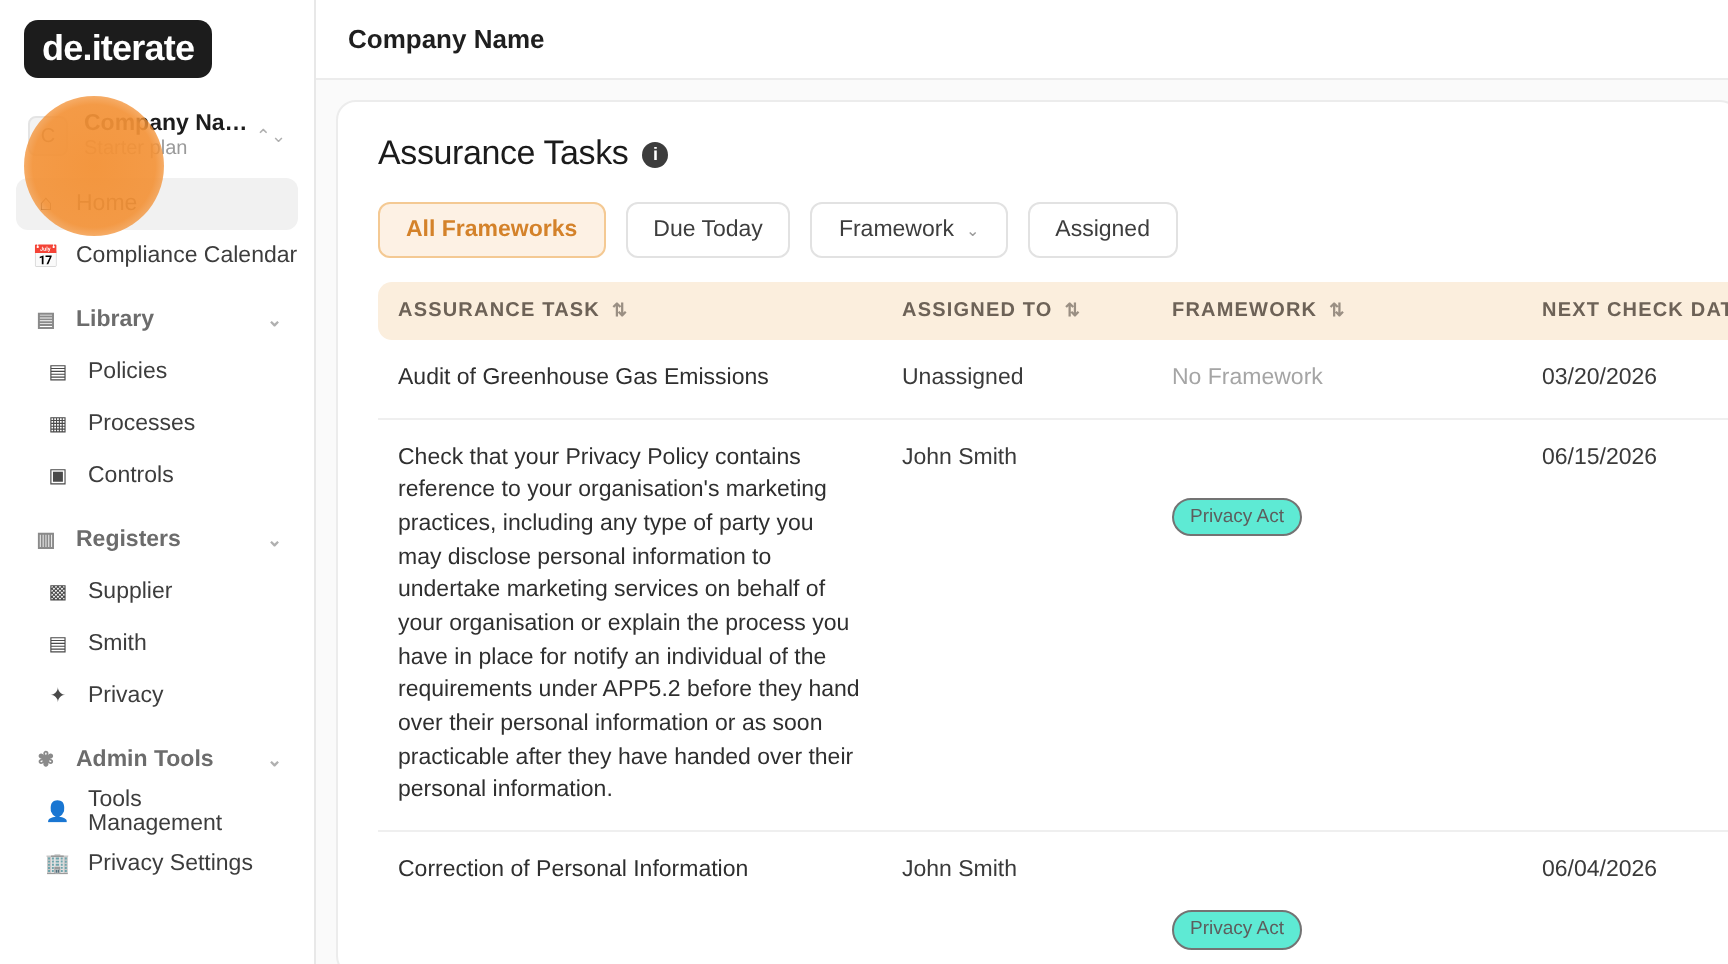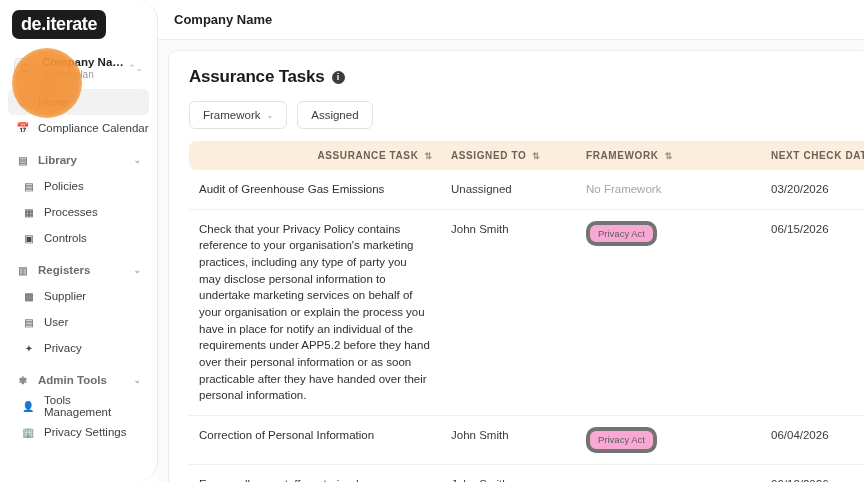--- a/index.html
+++ b/index.html
@@ -23,7 +23,6 @@
     flex: 0 0 158px;
     position: relative;
     overflow: hidden;
-    border-radius: 21px;
   }
   .logo-wrap {
     padding: 10px 12px 8px 12px;

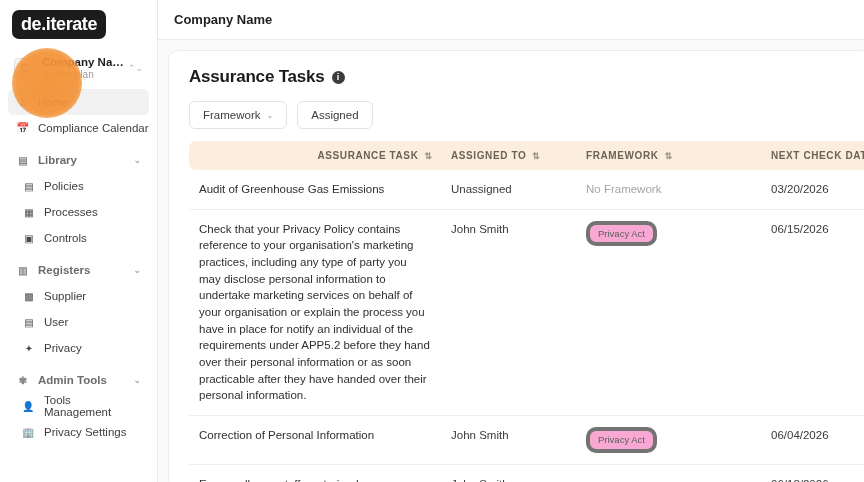--- a/index.html
+++ b/index.html
@@ -145,7 +145,7 @@
   }
   .page-head { padding: 16px 20px 0 20px; }
   .page-title-row { display: flex; align-items: center; gap: 7px; }
-  .page-title { font-size: 17px; font-weight: bold; color: #1b1b1b; letter-spacing: -0.2px; }
+  .page-title { font-size: 17px; font-weight: normal; color: #1b1b1b; letter-spacing: -0.2px; }
   .info-dot {
     width: 13px; height: 13px; border-radius: 50%;
     background: #3c3c3c; color: #fff;

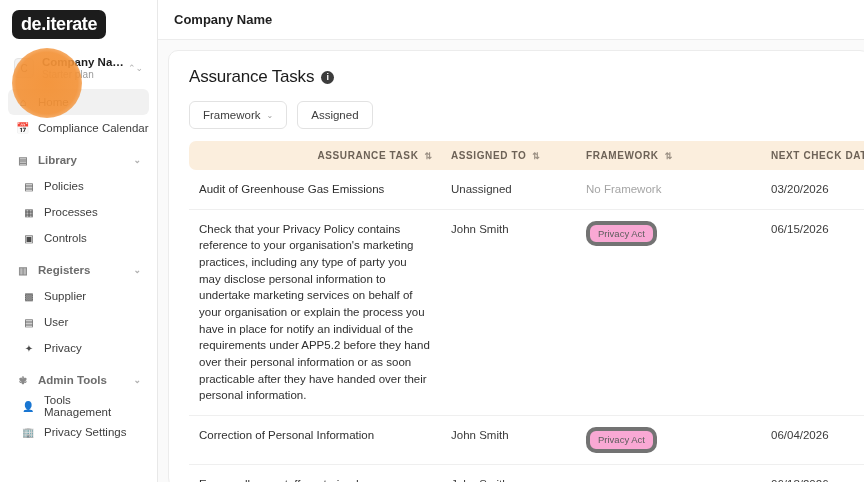--- a/index.html
+++ b/index.html
@@ -331,6 +331,9 @@
       </div>
 
       <div class="toolbar">
+        <div class="filter-btn primary">
+          <span>All Frameworks</span>
+        </div>
         <div class="filter-btn">
           <span>Framework</span>
           <span class="caret">⌄</span>

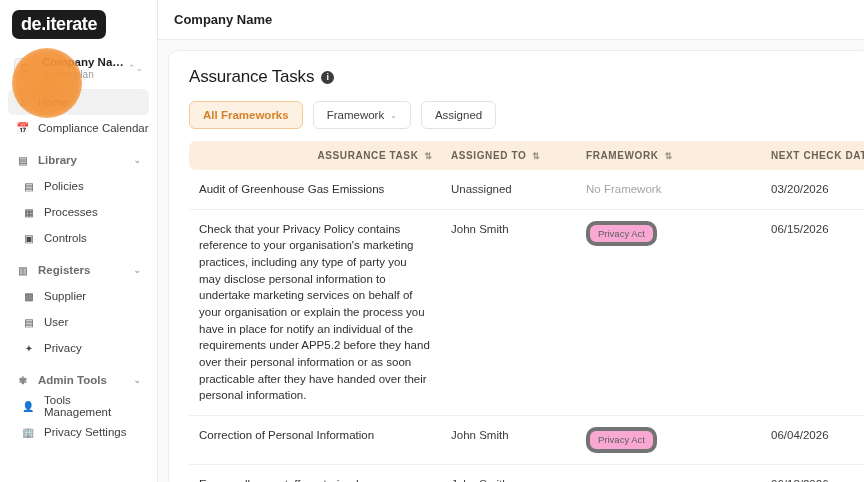--- a/index.html
+++ b/index.html
@@ -333,6 +333,9 @@
       <div class="toolbar">
         <div class="filter-btn primary">
           <span>All Frameworks</span>
+        </div>
+        <div class="filter-btn">
+          <span>Due Today</span>
         </div>
         <div class="filter-btn">
           <span>Framework</span>

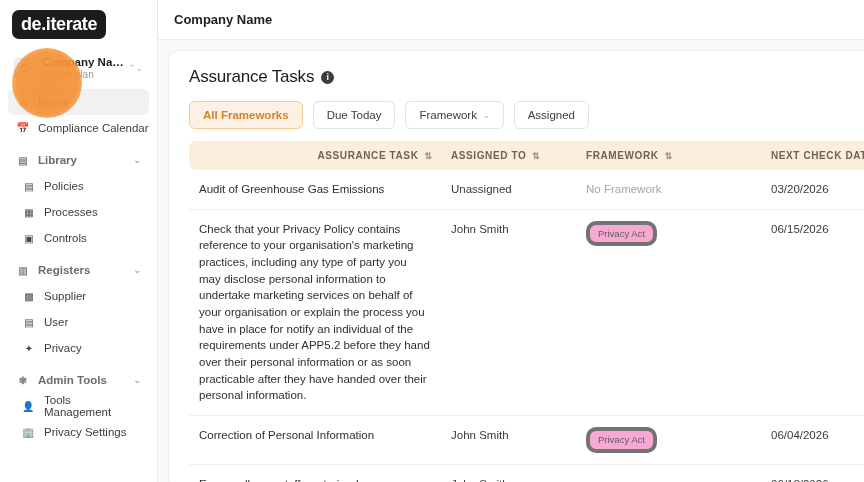--- a/index.html
+++ b/index.html
@@ -218,7 +218,7 @@
     line-height: 1.45;
   }
   tbody tr td:first-child { color: #2f2f2f; }
-  .col-task { width: 252px; text-align: right; }
+  .col-task { width: 252px; }
   .col-assigned { width: 135px; }
   .col-framework { width: 185px; }
   .col-next { width: 160px; }

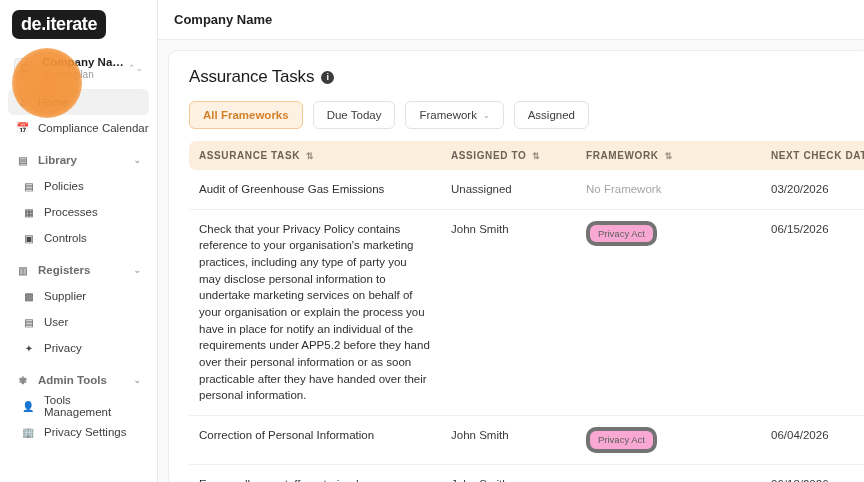--- a/index.html
+++ b/index.html
@@ -225,13 +225,14 @@
   .muted { color: #a5a5a5; }
   .chip {
     display: inline-block;
-    background: #f9a8d4;
-    border: 4px solid #737373;
+    background: #5eead4;
+    border: 1px solid #737373;
     border-radius: 10px;
     padding: 2px 8px;
     font-size: 9.5px;
     color: #5d5d5d;
     white-space: nowrap;
+    margin-top: 28px;
   }
 </style>
 </head>

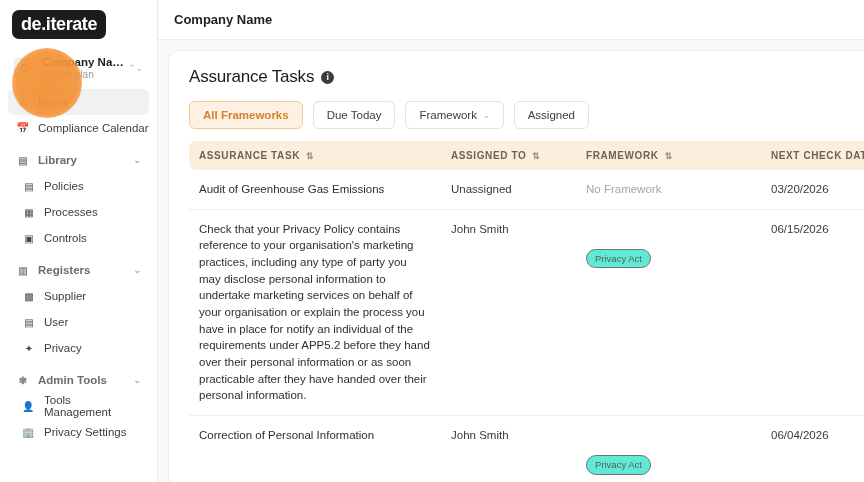--- a/index.html
+++ b/index.html
@@ -293,7 +293,7 @@
       </div>
       <div class="nav-sub">
         <span class="ic">▤</span>
-        <span>User</span>
+        <span>Smith</span>
       </div>
       <div class="nav-sub">
         <span class="ic">✦</span>

